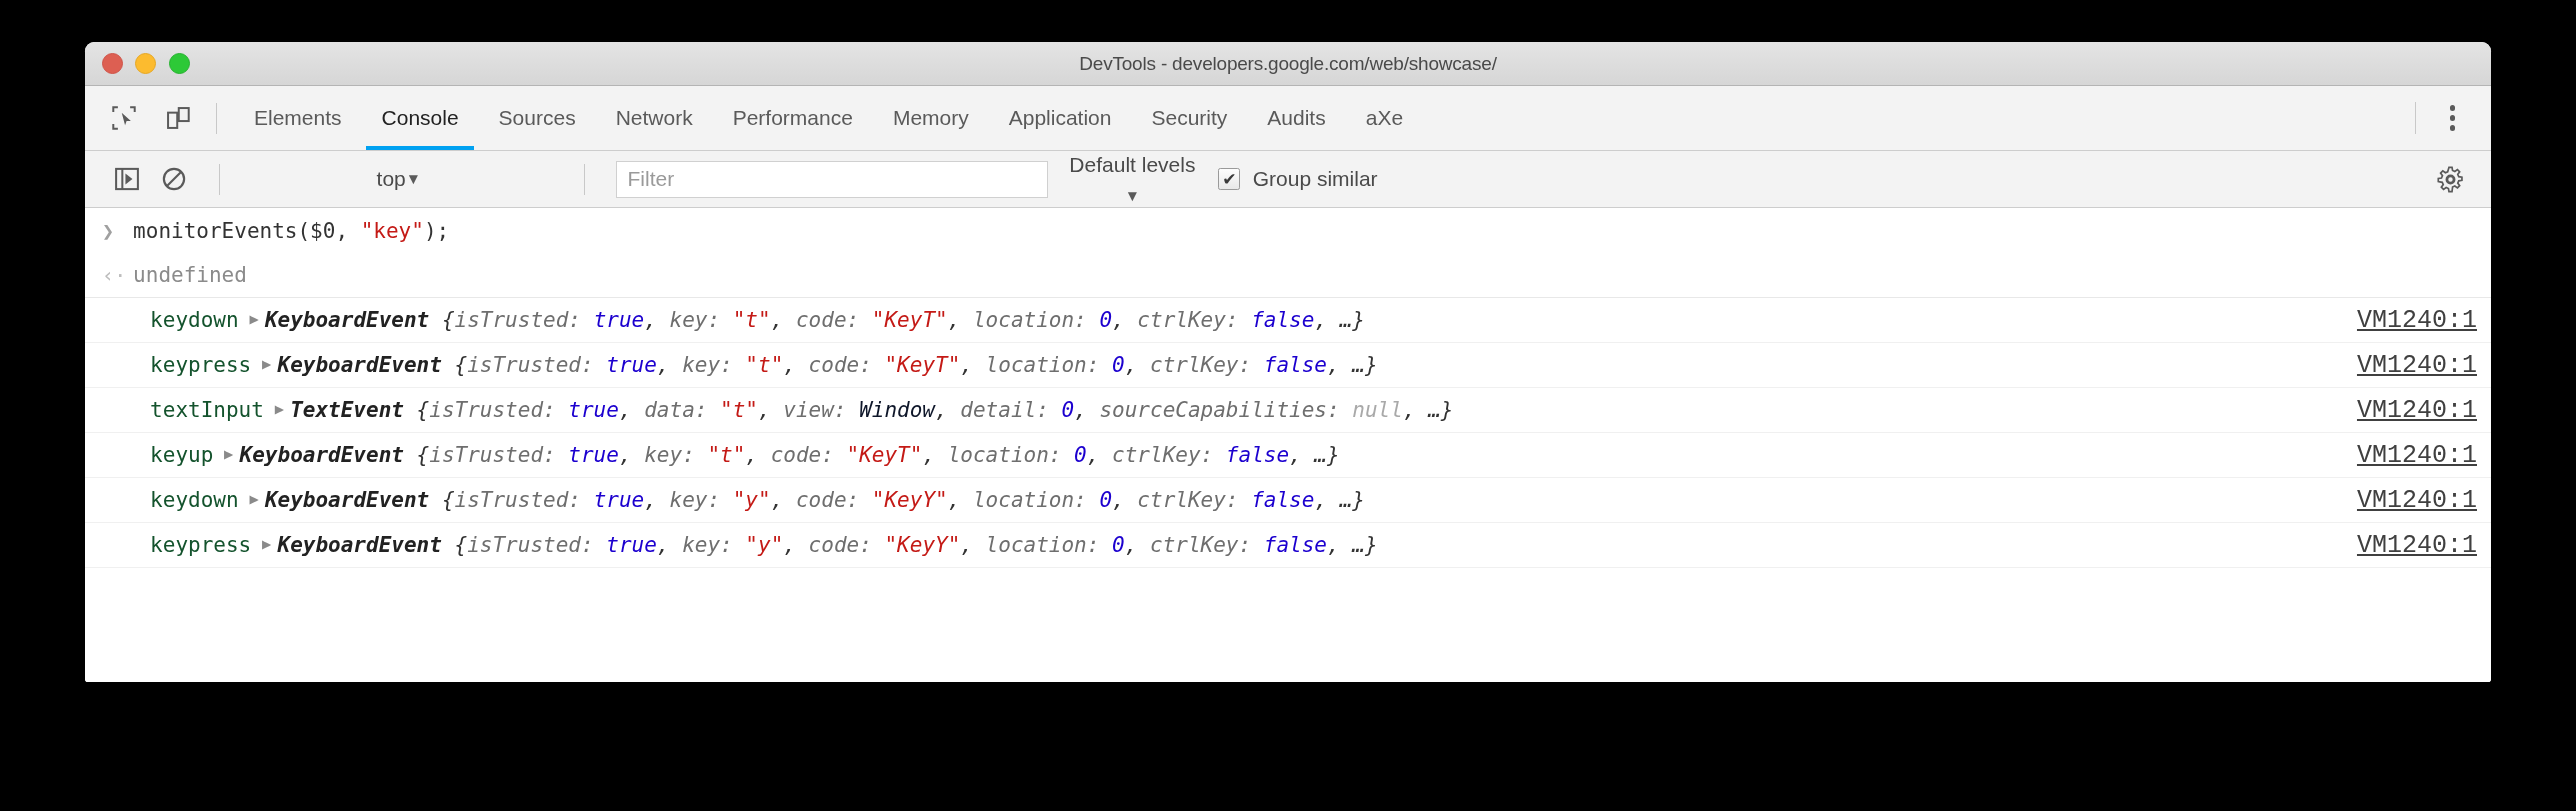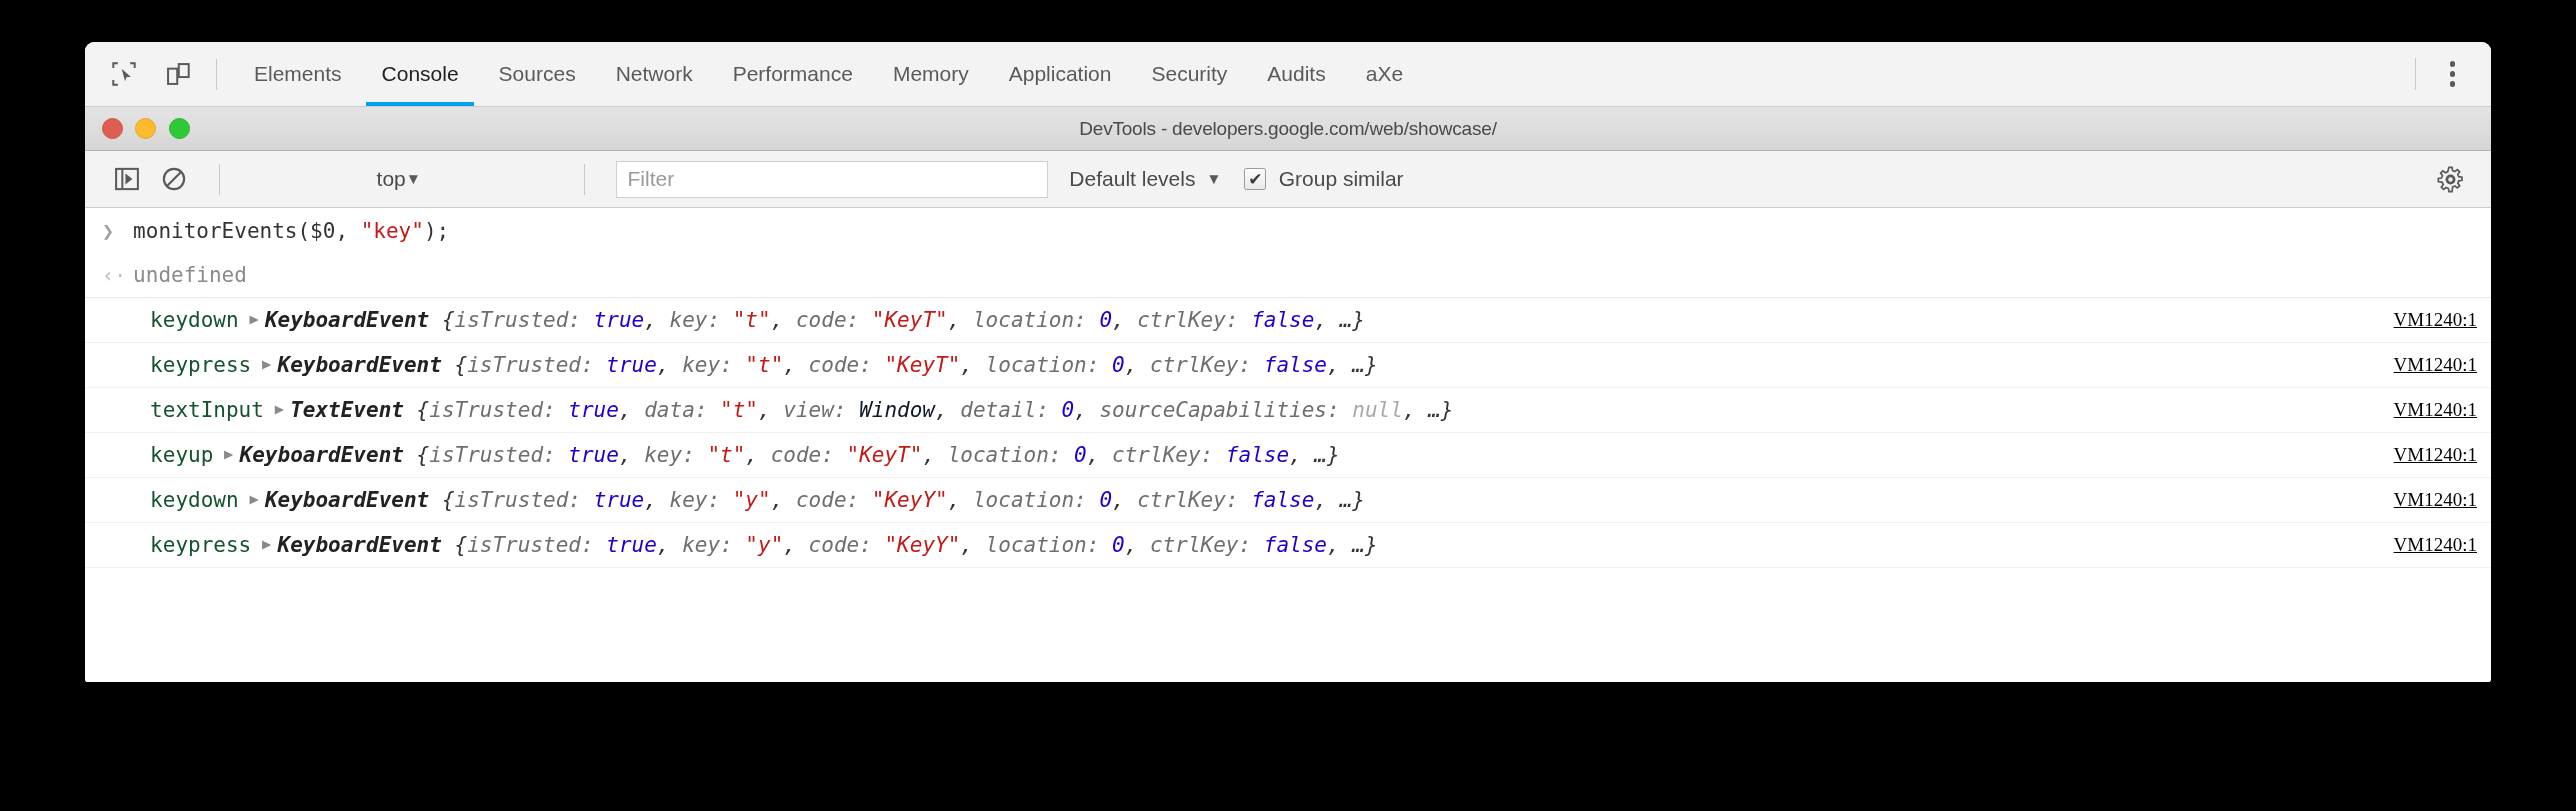--- a/index.html
+++ b/index.html
@@ -272,6 +272,15 @@
 <body>
 
 <div id="devtools-window">
+
+  <div id="titlebar">
+    <div class="traffic-lights">
+      <span class="light close"></span>
+      <span class="light min"></span>
+      <span class="light max"></span>
+    </div>
+    <div id="window-title">DevTools - developers.google.com/web/showcase/</div>
+  </div>
 
   <div id="tabbar">
     <div class="tb-icons">
@@ -332,15 +341,6 @@
     </div>
   </div>
 
-  <div id="titlebar">
-    <div class="traffic-lights">
-      <span class="light close"></span>
-      <span class="light min"></span>
-      <span class="light max"></span>
-    </div>
-    <div id="window-title">DevTools - developers.google.com/web/showcase/</div>
-  </div>
-
   <div id="toolbar">
     <div class="tool-btn">
       <svg width="28" height="28" viewBox="0 0 36 36" aria-hidden="true">

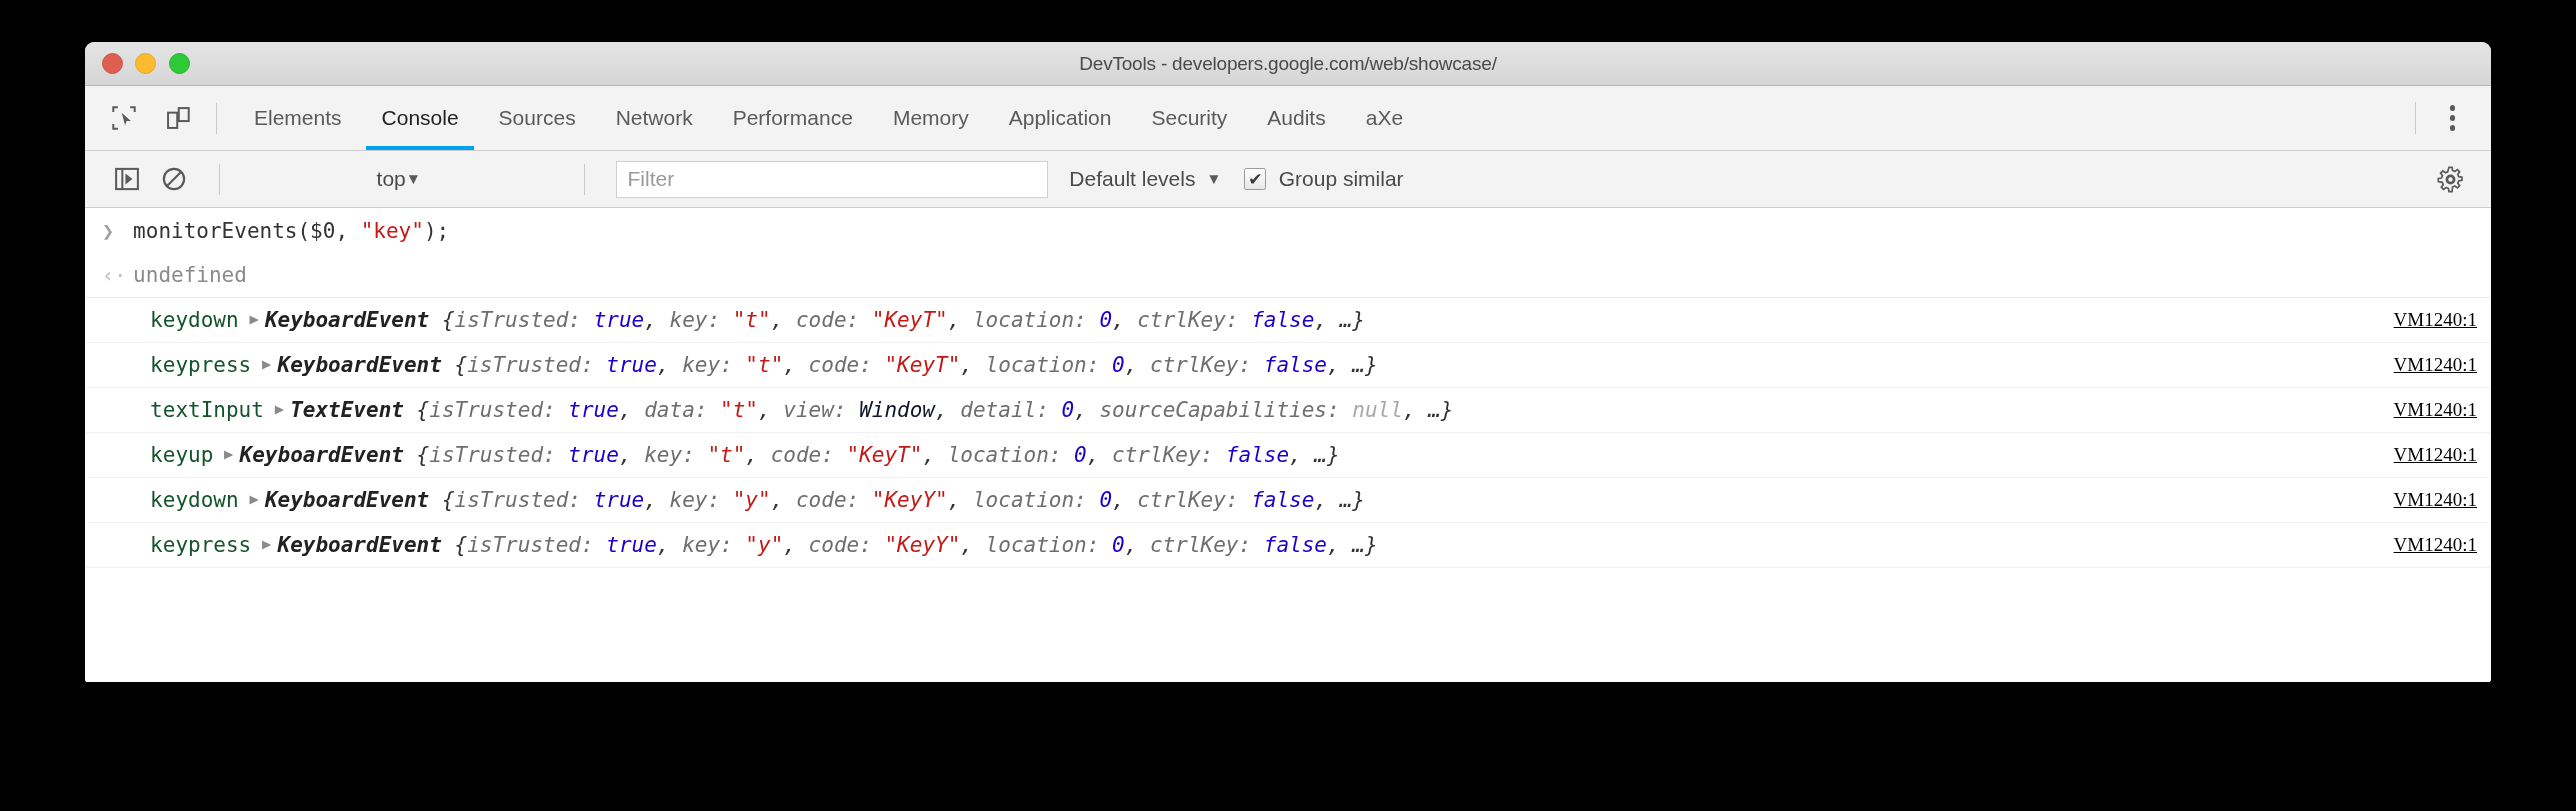--- a/index.html
+++ b/index.html
@@ -176,6 +176,7 @@
     margin-left: 21.6px;
     font-size: 21px;
     color: #4a4a4a;
+    flex-direction: column;
   }
   #group-similar {
     display: flex; align-items: center; gap: 12.3px;

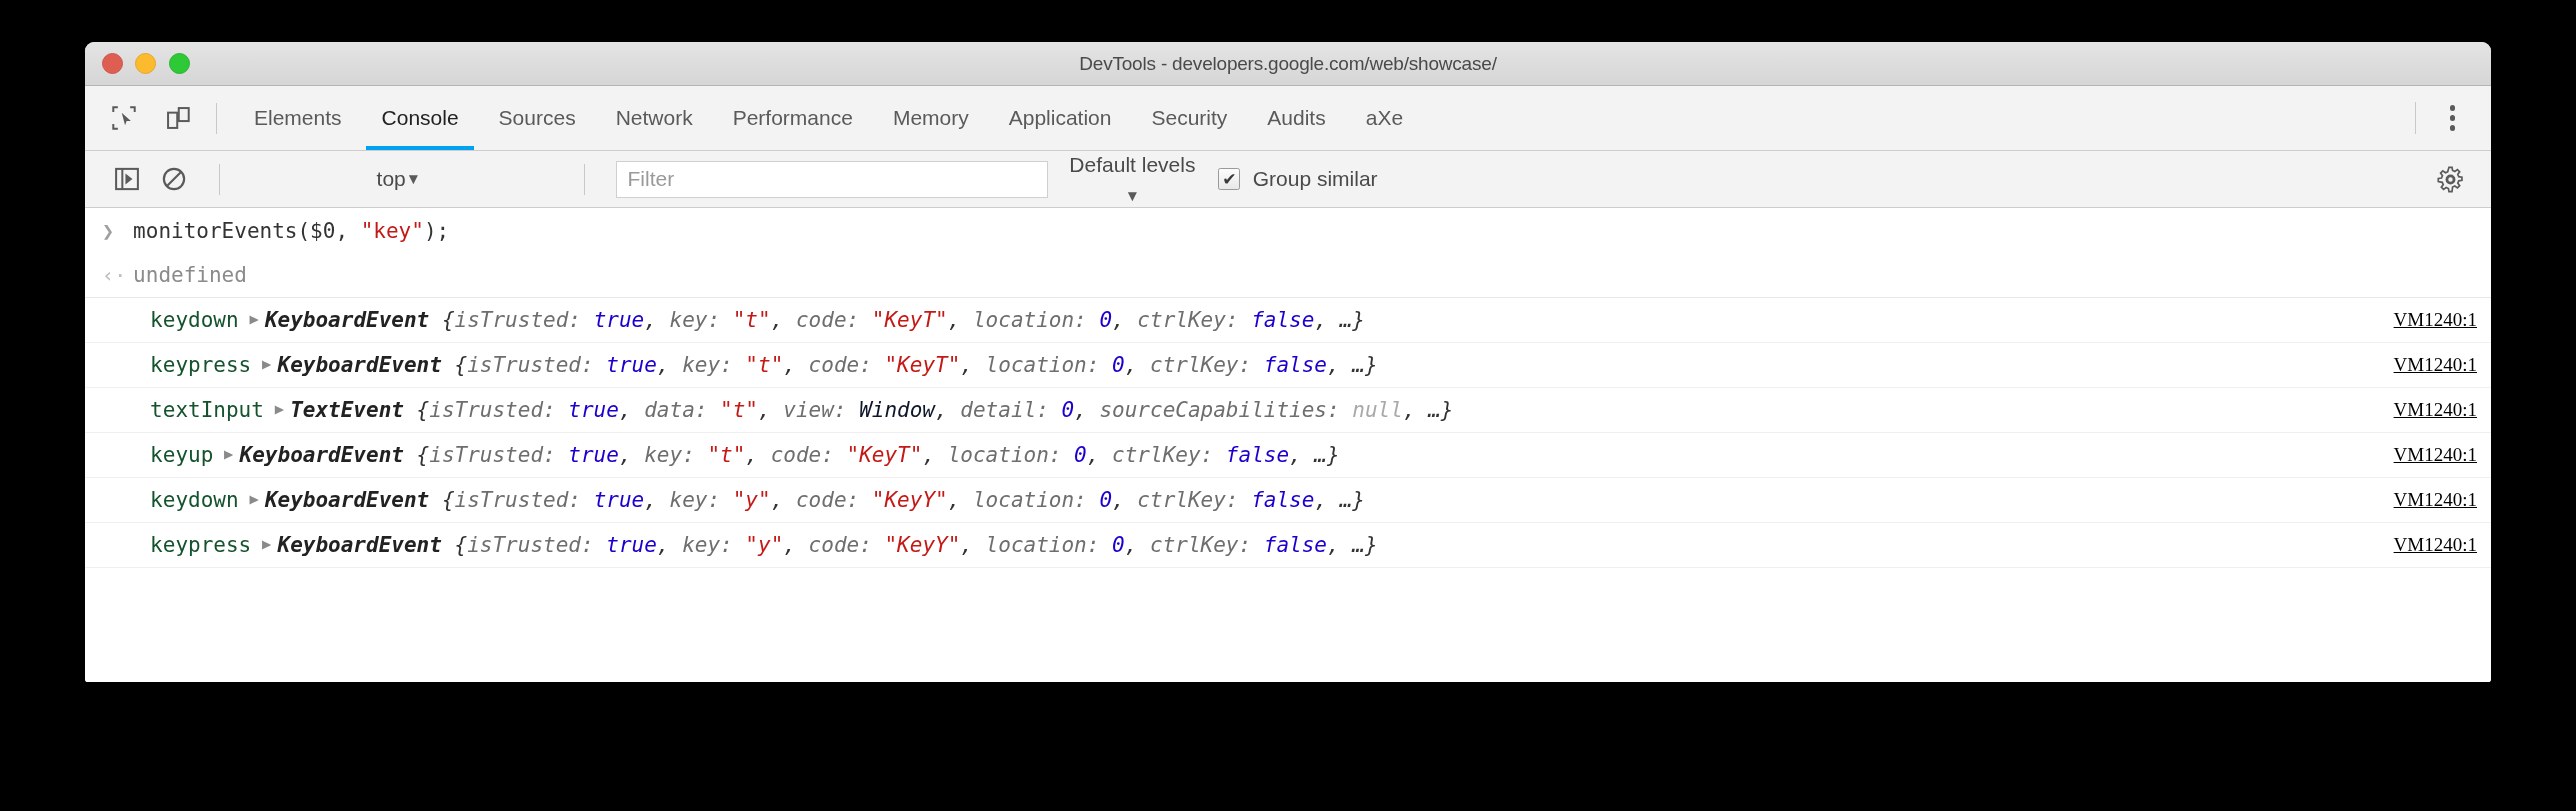--- a/index.html
+++ b/index.html
@@ -261,10 +261,10 @@
   .null-val { color: #a9a9a9; margin-top: 12px; }
   .vm-link {
     margin-left: auto;
-    font-size: 19px;
-    color: #000000;
+    font-size: 25px;
+    color: #404040;
     text-decoration: underline;
-    font-family: Liberation Serif, serif;
+    font-family: Liberation Mono, monospace;
     padding-left: 23px;
     white-space: nowrap;
   }

